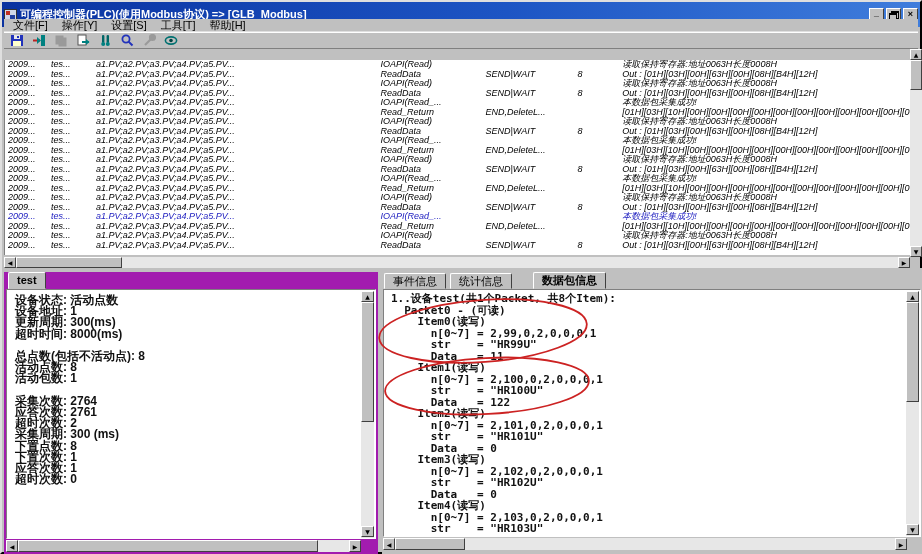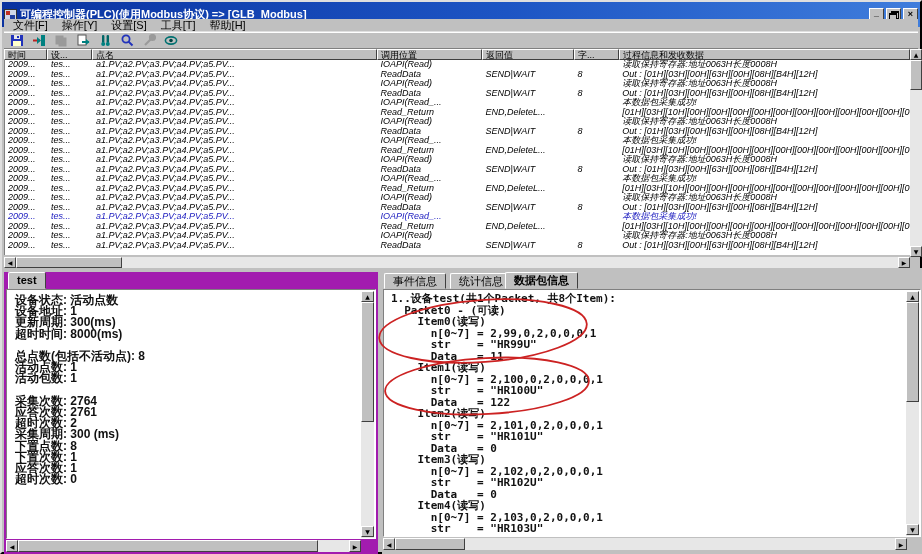--- a/index.html
+++ b/index.html
@@ -172,15 +172,6 @@
     </span>
   </div>
 
-  <div class="log-header" id="log-header">
-      <div class="th" style="width: 43px;">时间</div>
-      <div class="th" style="width: 45px;">设...</div>
-      <div class="th" style="width: 285px;">点名</div>
-      <div class="th" style="width: 105px;">调用位置</div>
-      <div class="th" style="width: 92px;">返回值</div>
-      <div class="th" style="width: 45px;">字...</div>
-      <div class="th" style="width: 291px;">过程信息和发收数据</div>
-    </div>
   <div class="log-body" id="log-body">
       <div class="log-row">
         <div class="td" style="width: 43px;">2009...</div>

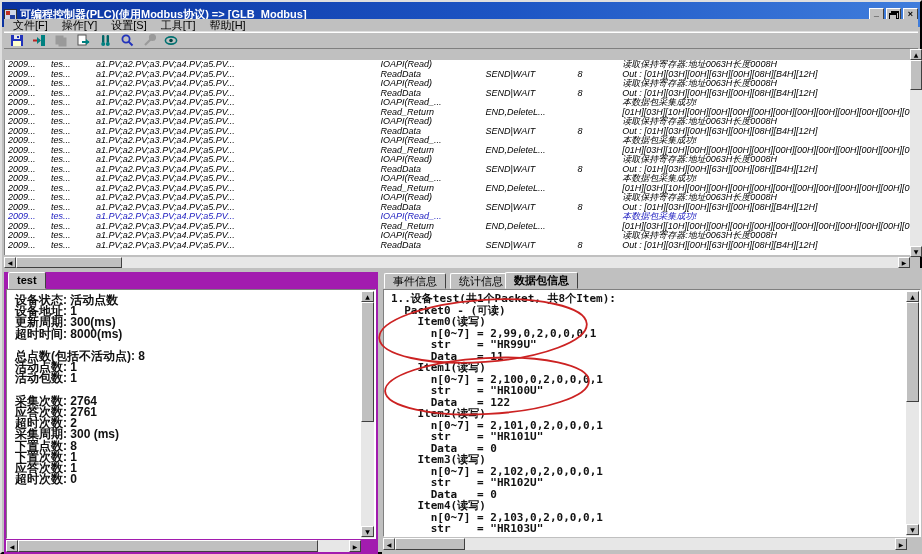--- a/index.html
+++ b/index.html
@@ -406,7 +406,7 @@
     <div id="right-tabs" class="panel-tabstrip" style="left:0;top:0;width:540px;">
         <div class="tab" style="left: 2px;">事件信息</div>
         <div class="tab" style="left: 68px;">统计信息</div>
-        <div class="tab active" style="left: 123px;">数据包信息</div>
+        <div class="tab active" style="left: 151px;">数据包信息</div>
       </div>
     <div class="panel-content" style="left:1px;top:17px;width:538px;height:248px;">
       <div id="right-lines" style="padding:3px 0 0 7px;">

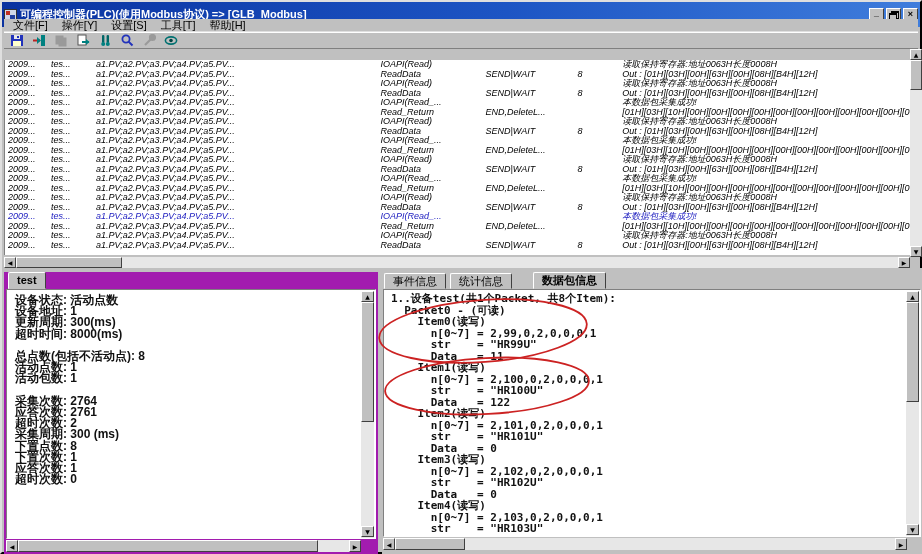--- a/index.html
+++ b/index.html
@@ -377,7 +377,7 @@
           <div class="lline">超时时间: 8000(ms)</div>
           <div class="lline">&nbsp;</div>
           <div class="lline">总点数(包括不活动点): 8</div>
-          <div class="lline">活动点数: 1</div>
+          <div class="lline">活动点数: 8</div>
           <div class="lline">活动包数: 1</div>
           <div class="lline">&nbsp;</div>
           <div class="lline">采集次数: 2764</div>

